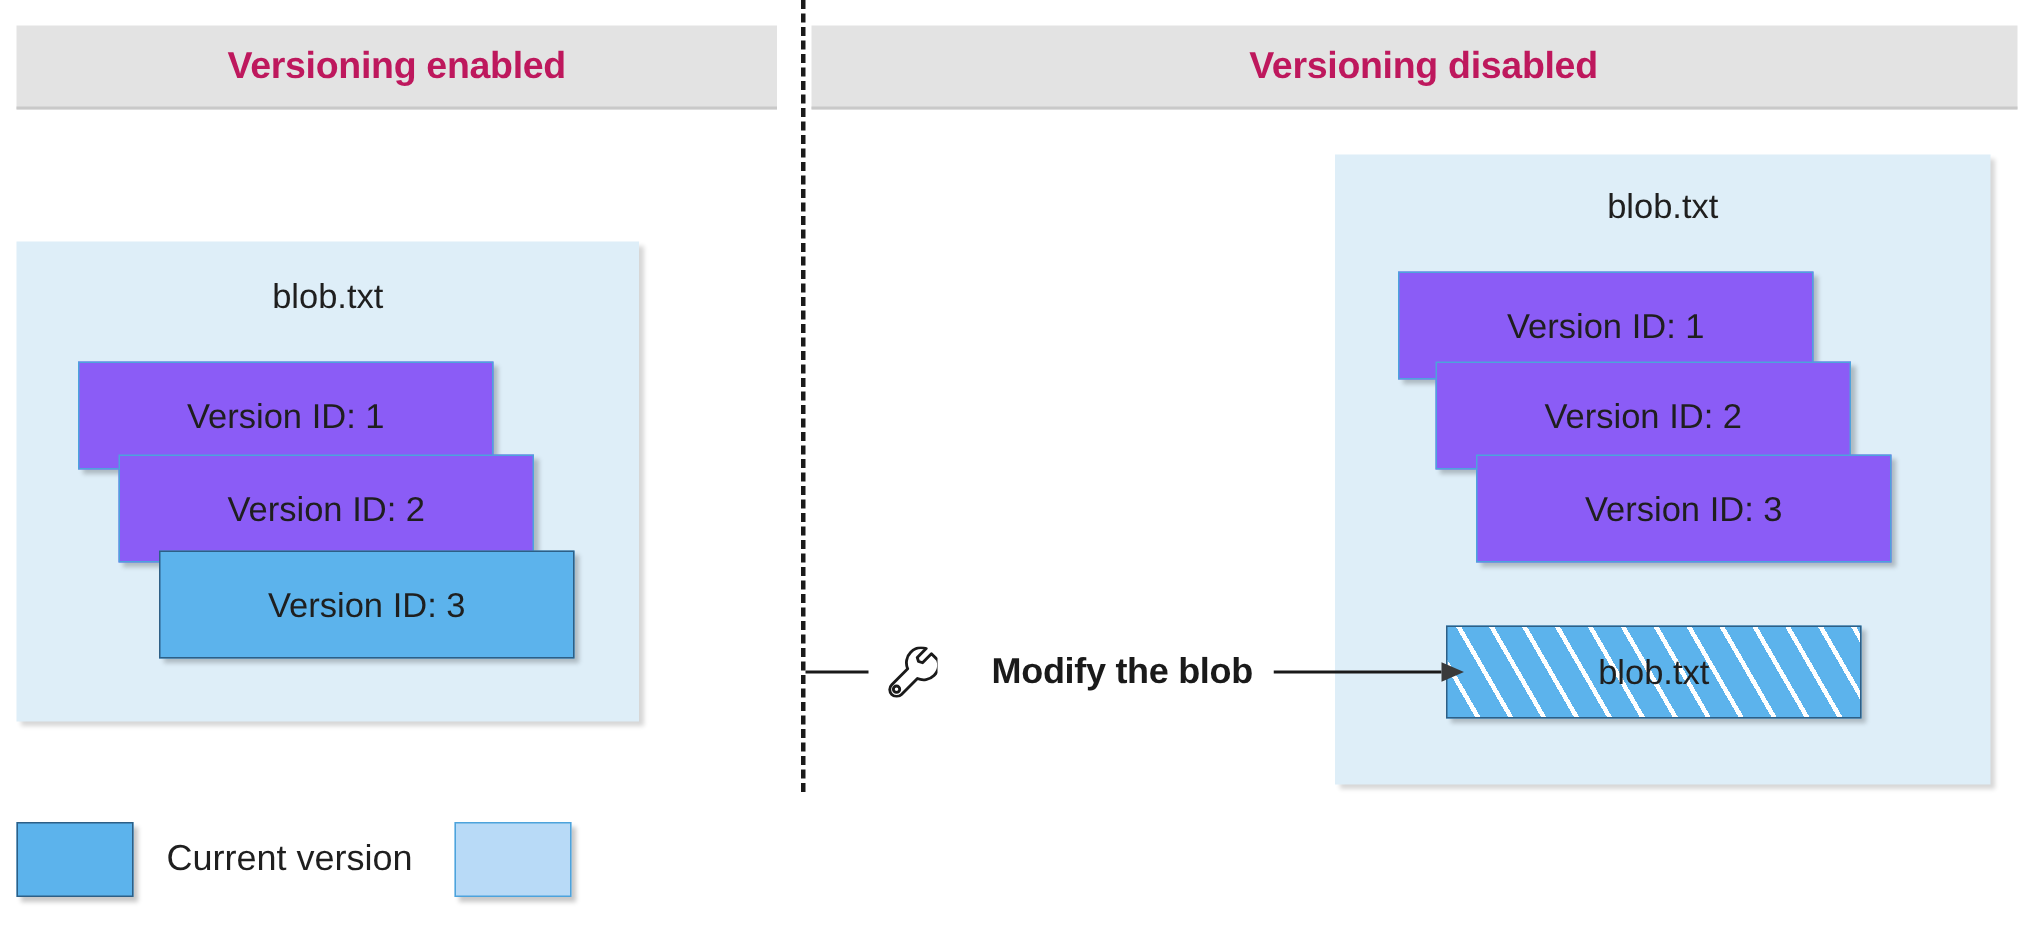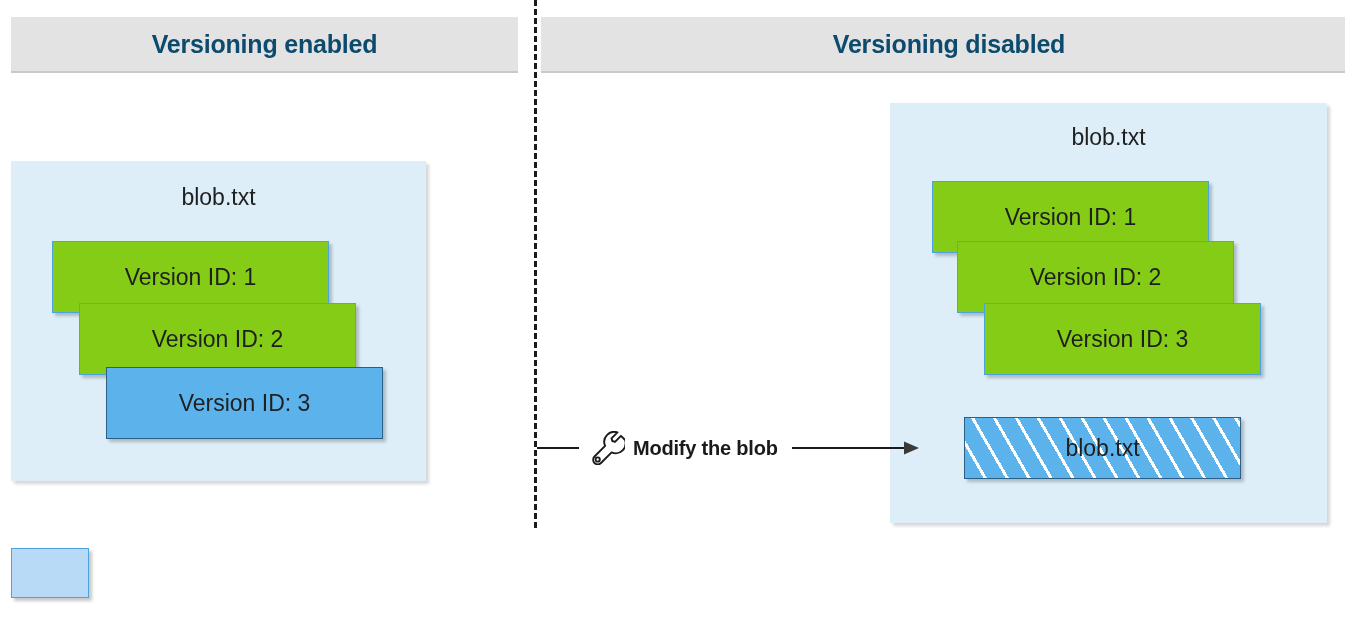--- a/index.html
+++ b/index.html
@@ -30,7 +30,7 @@
     font-size: 25px;
     font-weight: bold;
     letter-spacing: -0.2px;
-    color: #0c4a6e;
+    color: #be185d;
     box-sizing: border-box;
   }
   #header-enabled  { left: 11px;  width: 507px; }

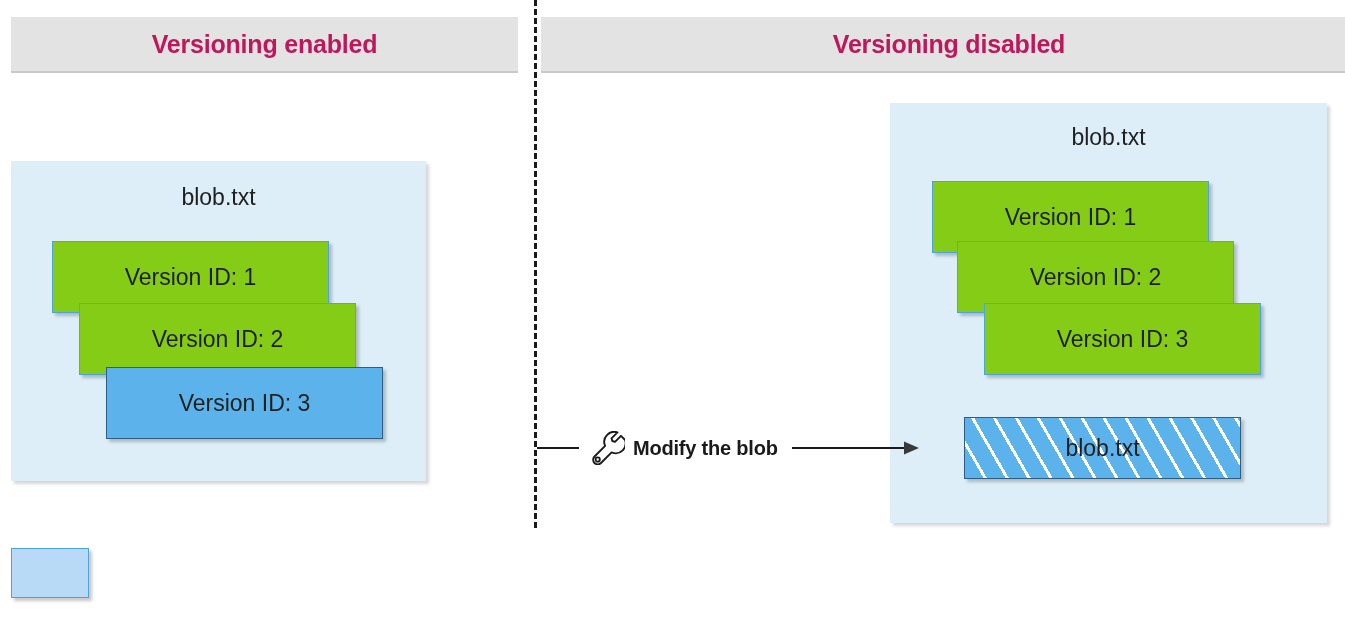--- a/index.html
+++ b/index.html
@@ -79,7 +79,7 @@
     box-shadow: 3px 3px 3px rgba(0,0,0,0.22);
   }
   .version-box.previous {
-    background: #84cc16;
+    background: #8b5cf6;
     border: 1px solid #4da3dc;
   }
   .version-box.current {

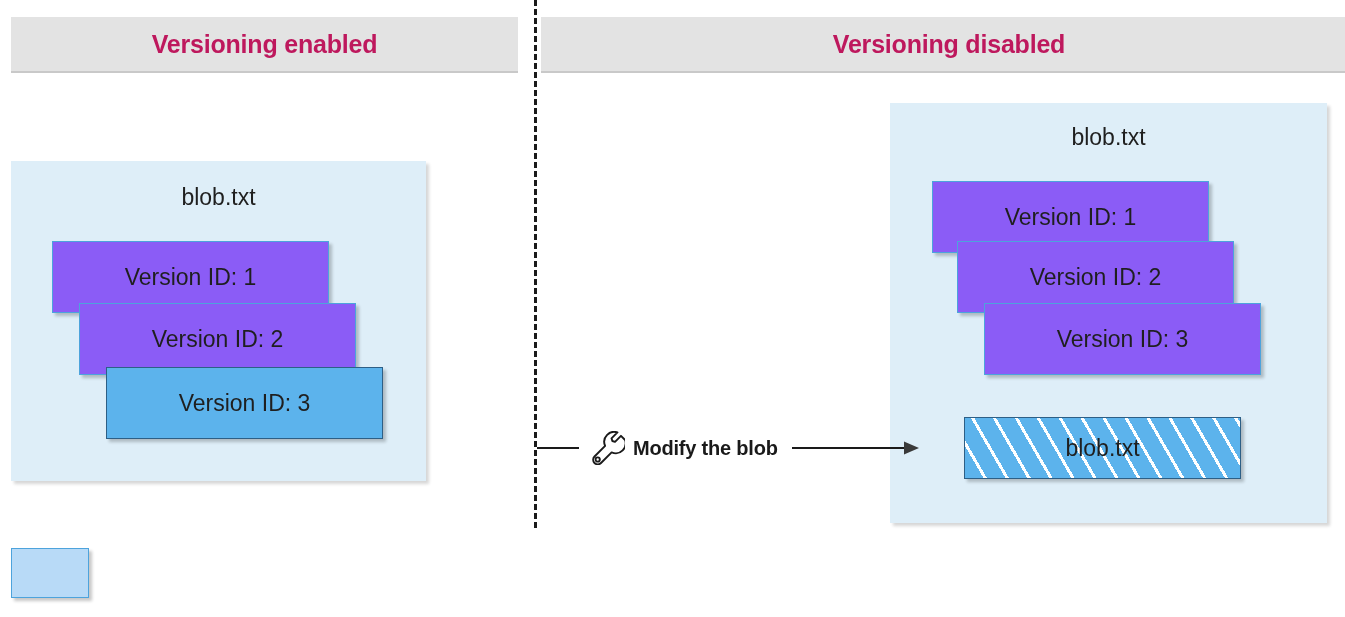--- a/index.html
+++ b/index.html
@@ -152,11 +152,12 @@
   }
   #modify-label {
     flex: none;
-    font-size: 20px;
+    font-size: 24px;
     font-weight: bold;
     color: #1a1a1a;
     letter-spacing: -0.2px;
     white-space: nowrap;
+    margin-left: 28px;
   }
   #arrow-right {
     flex: none;

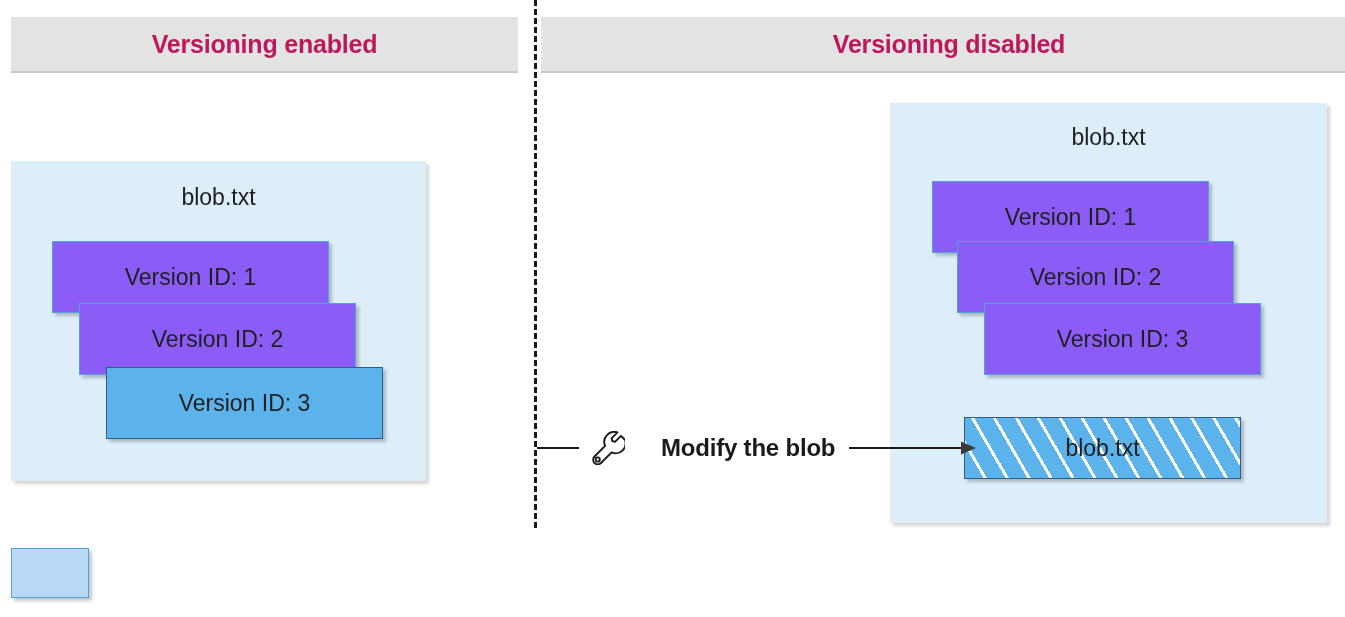--- a/index.html
+++ b/index.html
@@ -275,6 +275,10 @@
 </div>
 
 <div id="legend">
+  <div class="legend-item" id="legend-item-current">
+    <div class="legend-swatch current"></div>
+    <span class="legend-label">Current version</span>
+  </div>
 
   <div class="legend-item" id="legend-item-previous">
     <div class="legend-swatch previous"></div>

